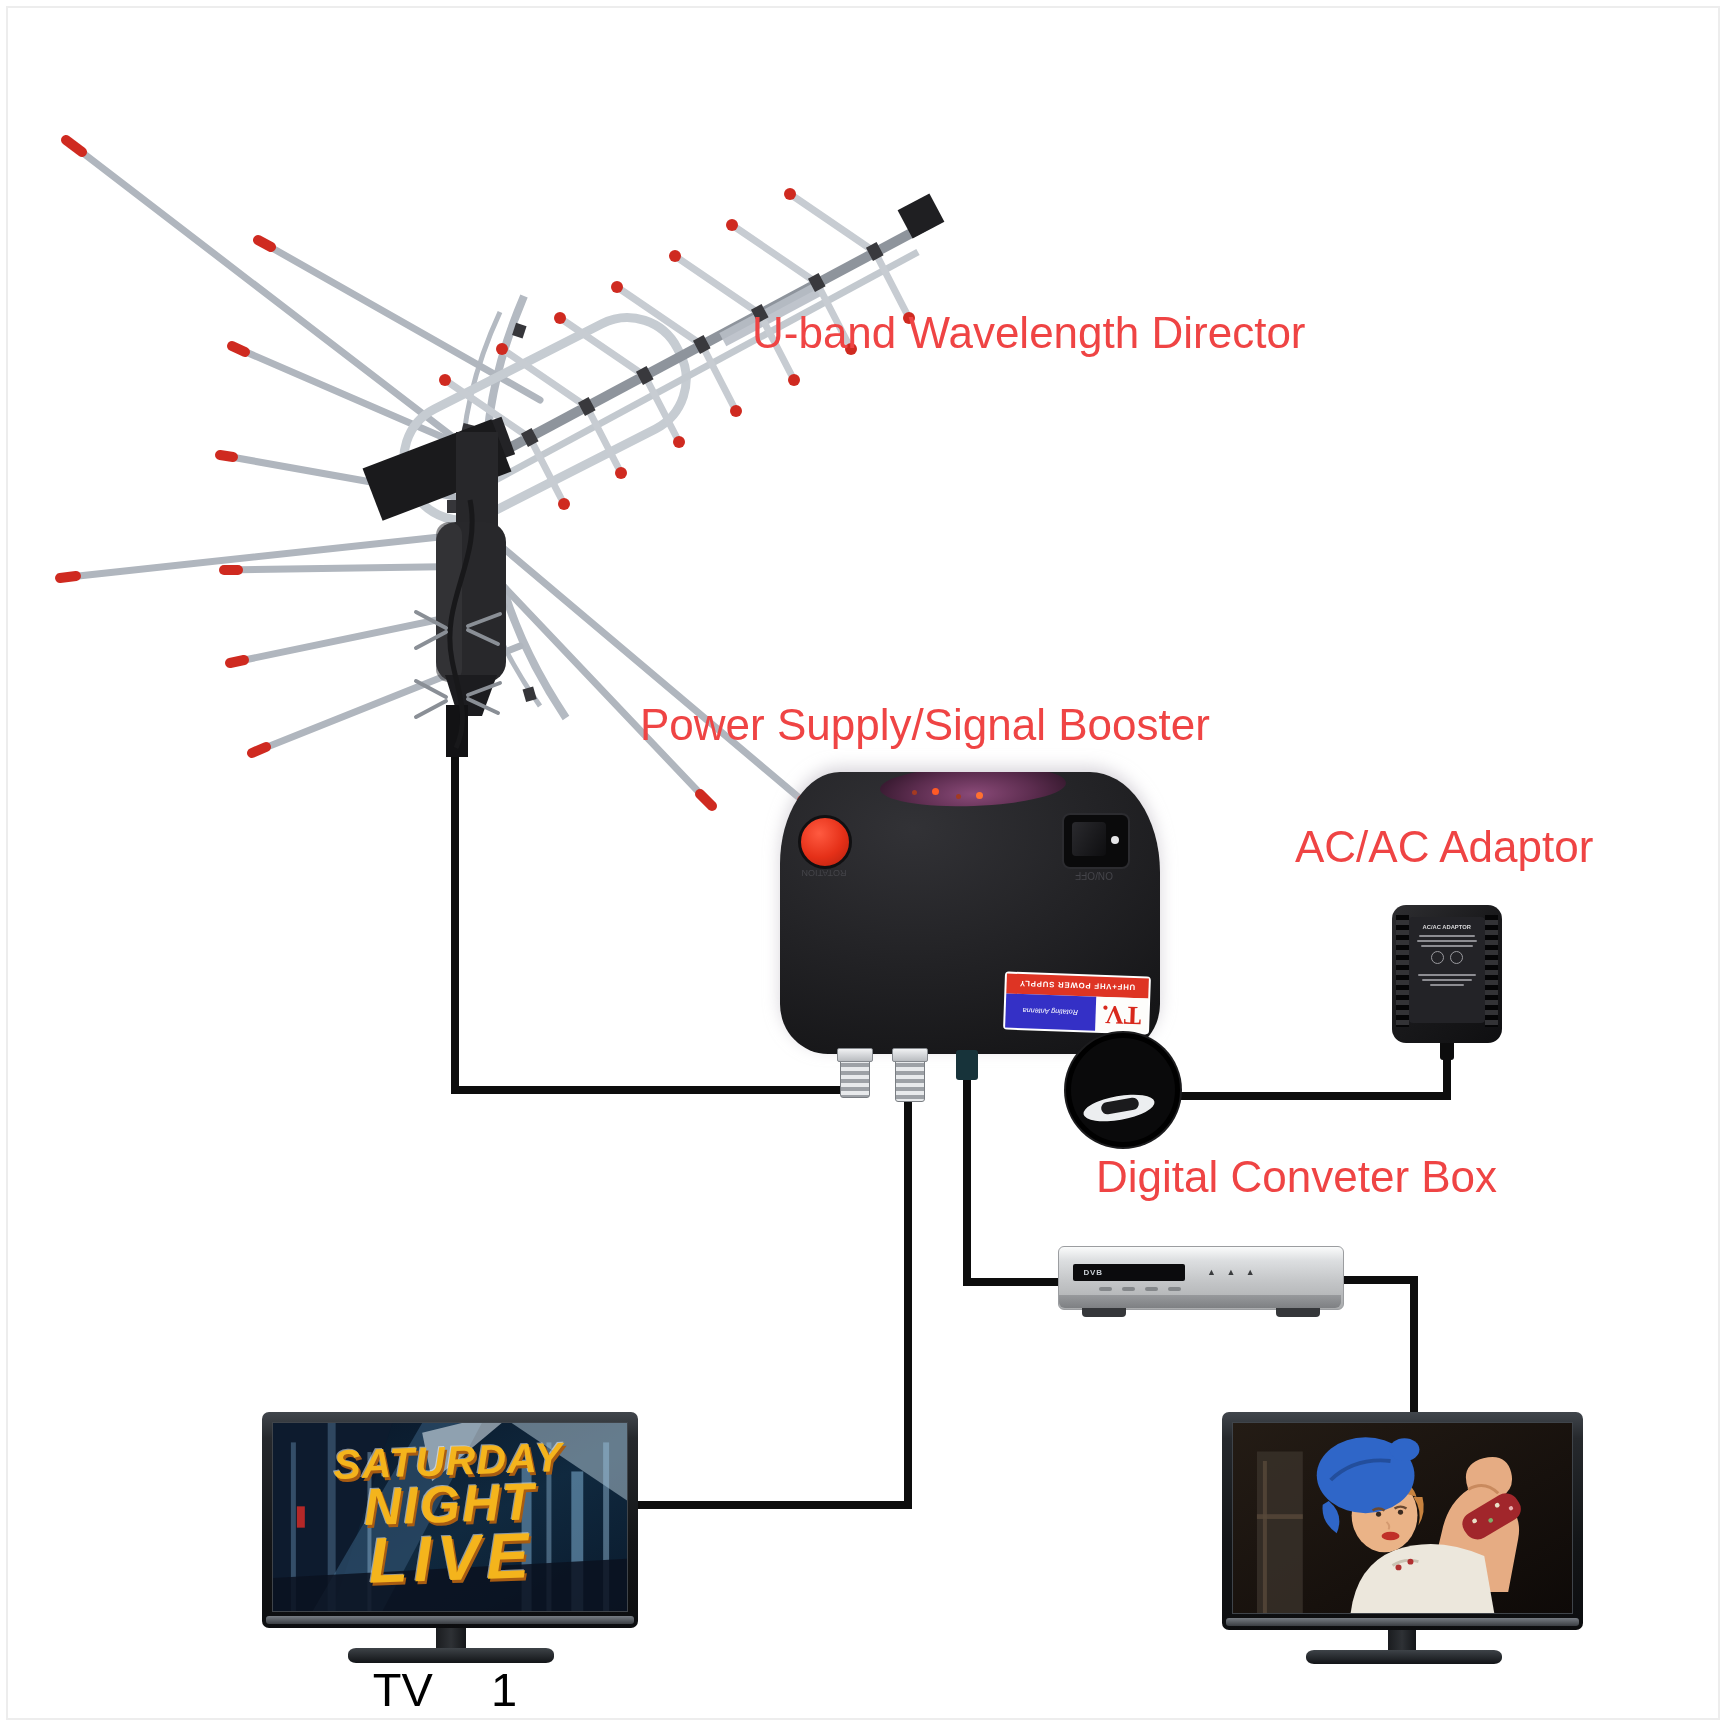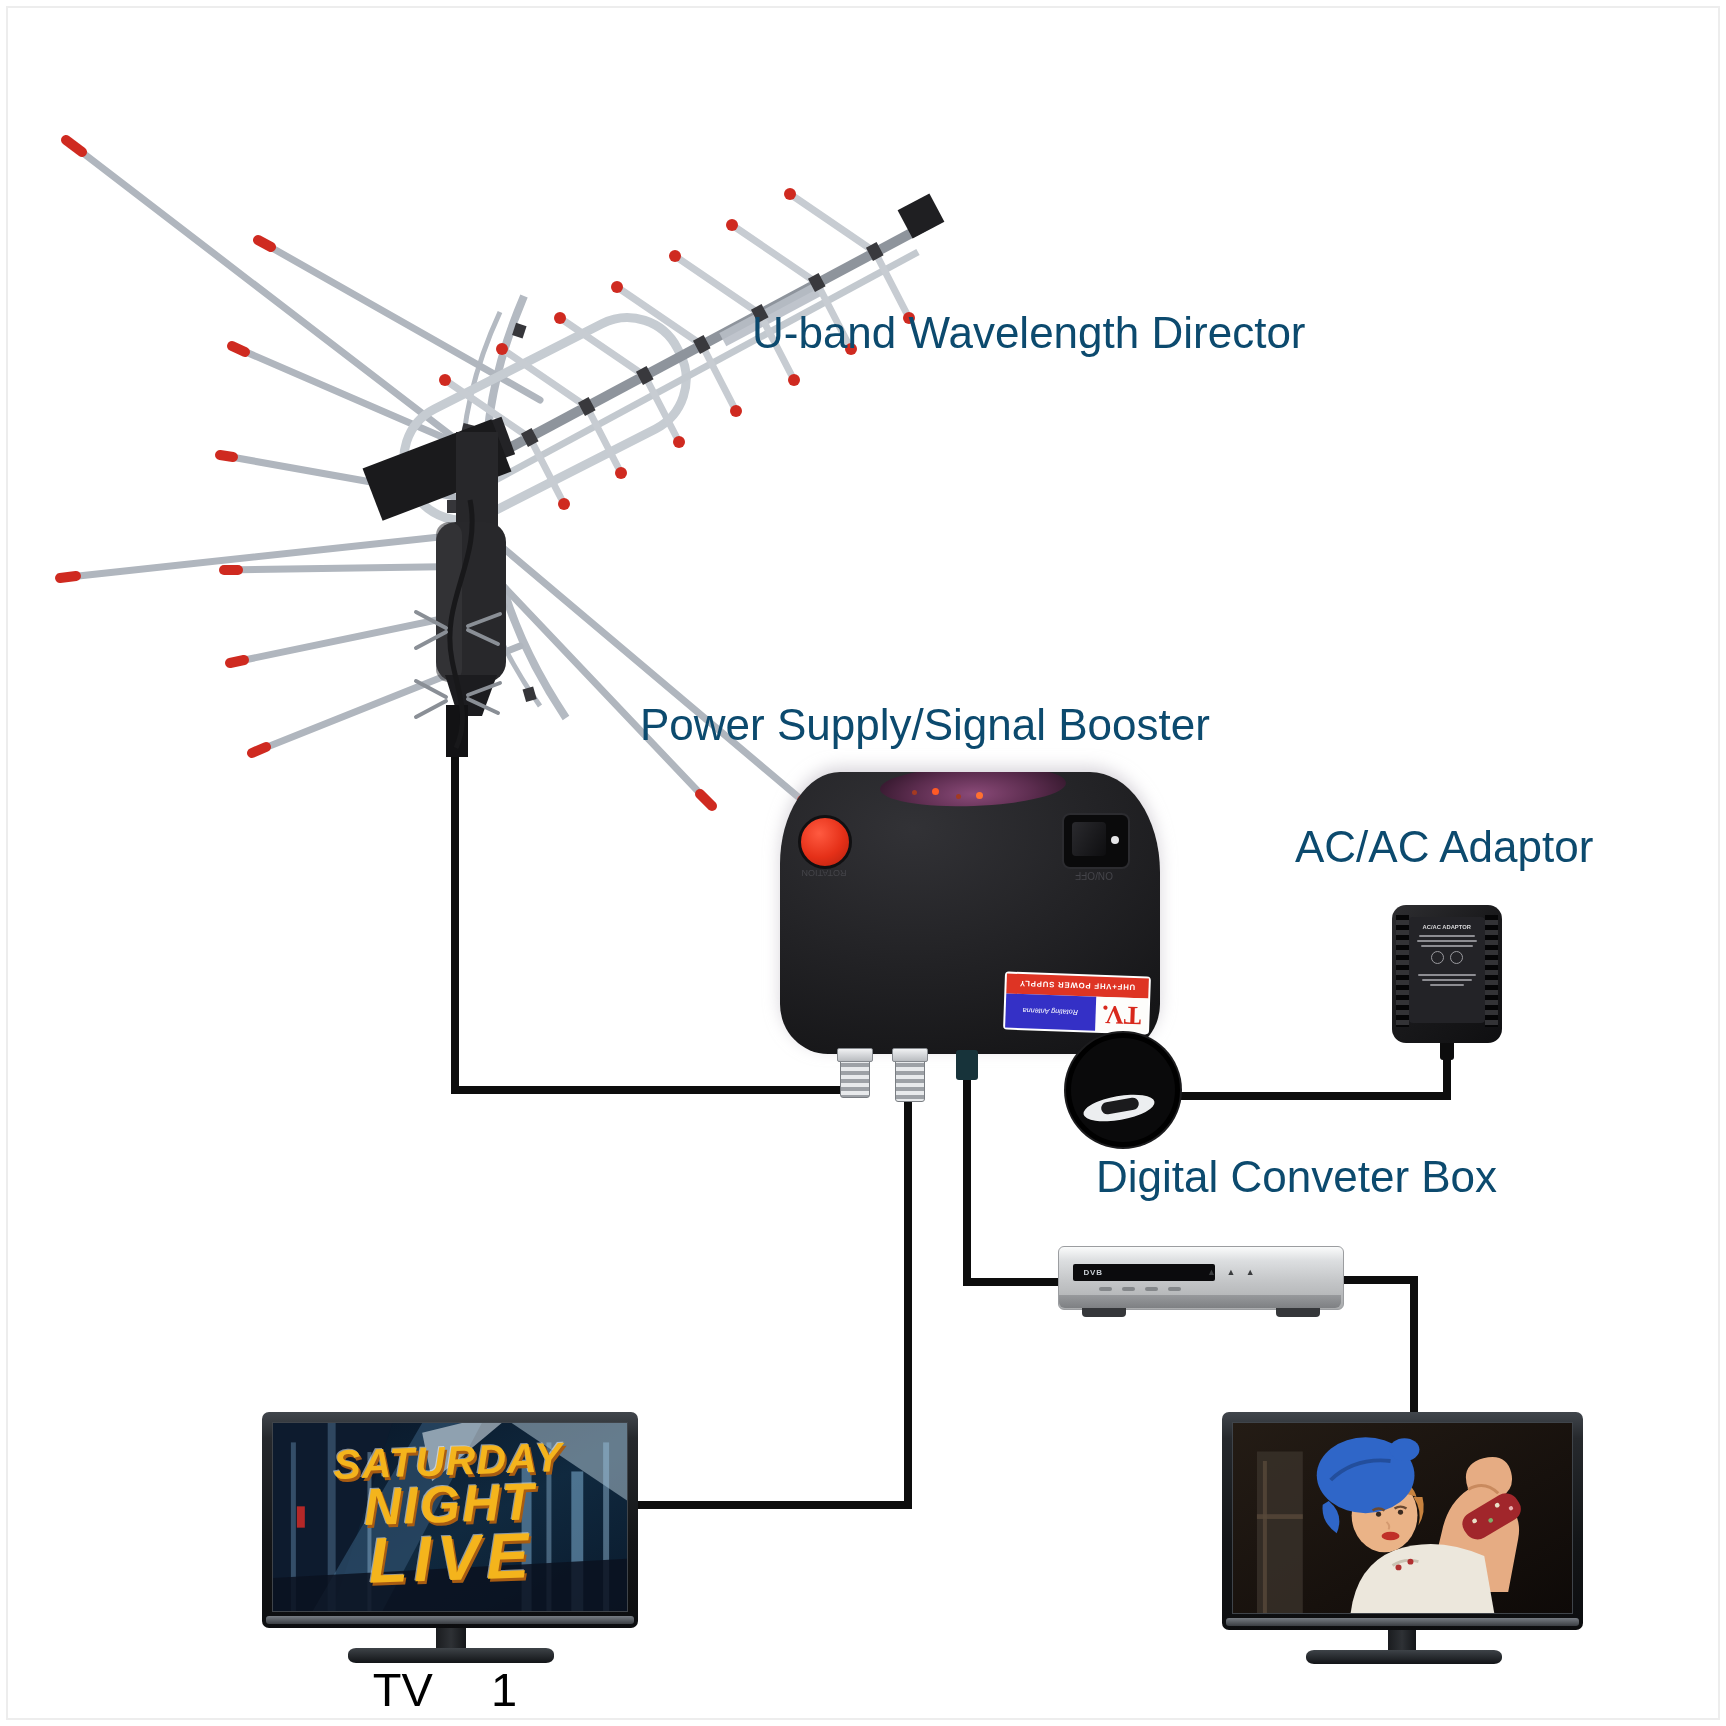--- a/index.html
+++ b/index.html
@@ -8,7 +8,7 @@
   .frame{position:absolute;inset:6px;border:2px solid #ededed;pointer-events:none;}
   svg.art{position:absolute;left:0;top:0;}
 
-  .lbl{position:absolute;color:#0c4a6e;font-size:44px;white-space:pre;letter-spacing:0;}
+  .lbl{position:absolute;color:#ef4444;font-size:44px;white-space:pre;letter-spacing:0;}
   .tvlbl{position:absolute;color:#000000;font-size:47px;text-align:center;word-spacing:16px;white-space:pre;}
 
   

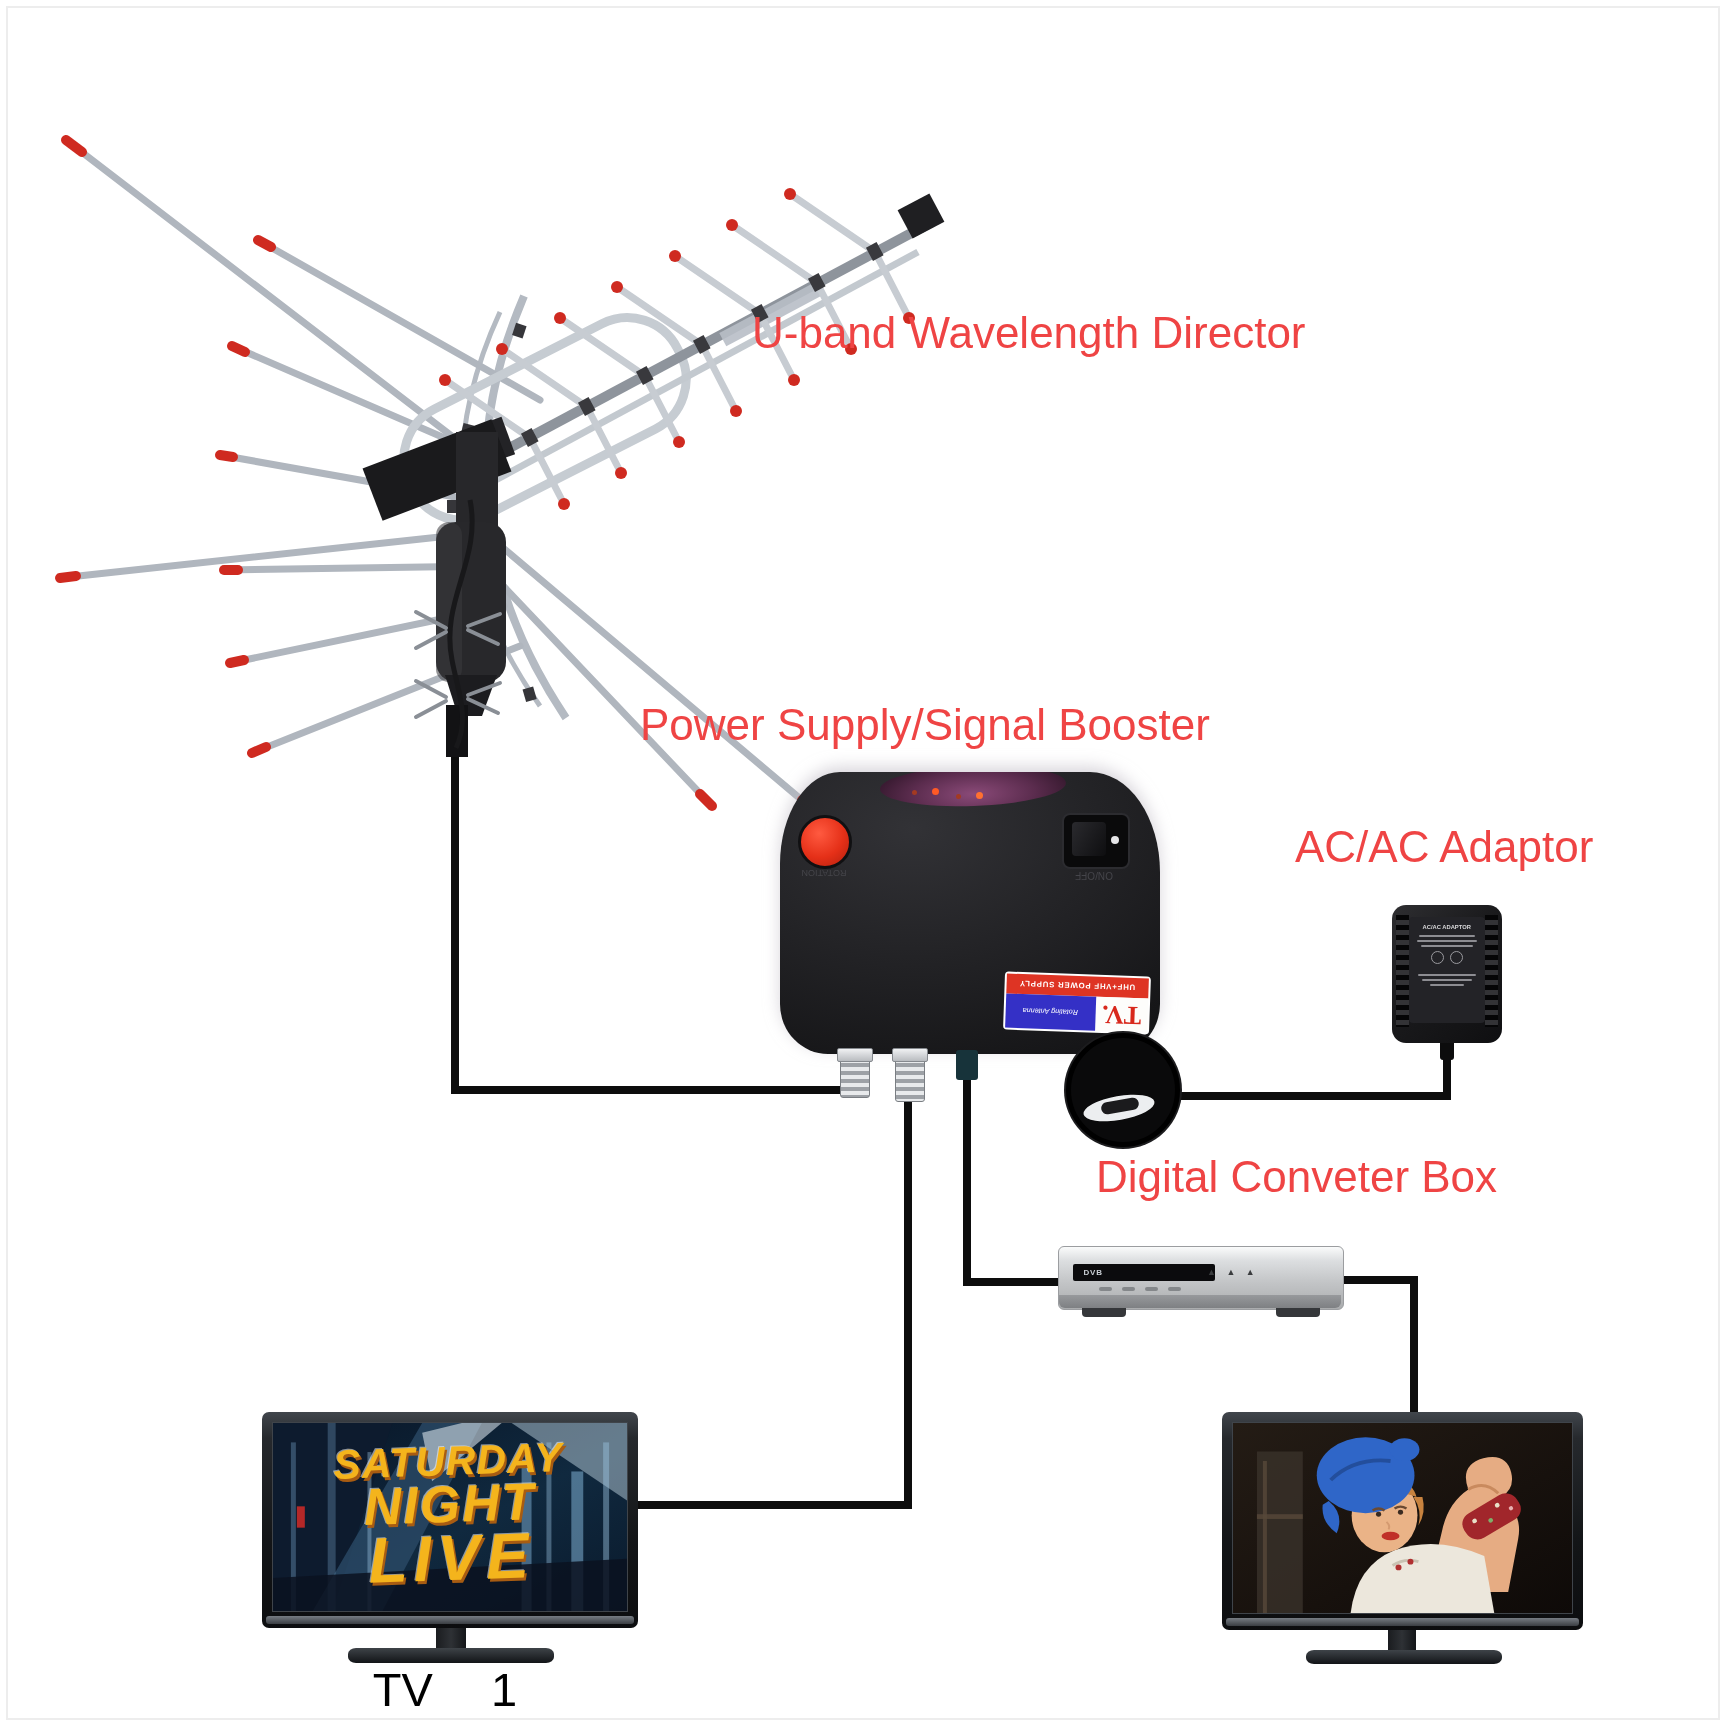--- a/index.html
+++ b/index.html
@@ -63,7 +63,7 @@
   .dvb{position:absolute;left:1058px;top:1246px;width:284px;height:62px;border-radius:6px;
        background:linear-gradient(180deg,#fafbfb 0%,#dcdee0 22%,#c2c4c6 58%,#aaacae 100%);
        border:1px solid #9b9da0;}
-  .dvbdisp{position:absolute;left:14px;top:17px;width:142px;height:17px;background:#0b0b0d;border-radius:2px;
+  .dvbdisp{position:absolute;left:14px;top:17px;width:112px;height:17px;background:#0b0b0d;border-radius:2px;
            color:#c9ced3;display:flex;align-items:center;}
   .dvbtxt{font-size:10px;transform:scale(.8);font-weight:bold;letter-spacing:1px;margin-left:8px;}
   .dvbtris{position:absolute;left:148px;top:17px;height:17px;color:#3a3c3e;font-size:9px;line-height:17px;letter-spacing:4px;}

